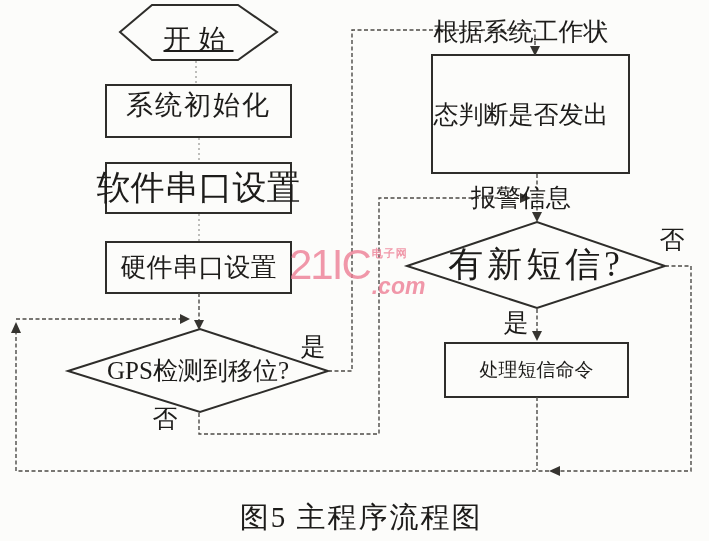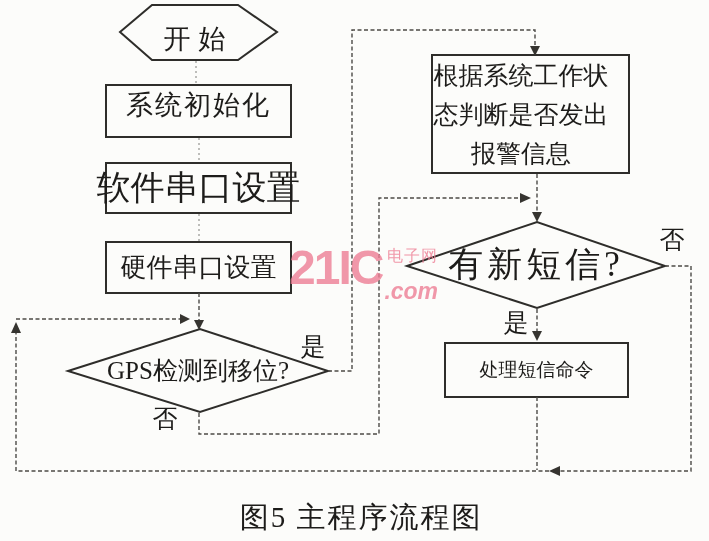--- a/index.html
+++ b/index.html
@@ -70,7 +70,7 @@
     <polygon class="arrow" points="180,314 180,324 190,319"></polygon>
   </svg>
 
-  <div class="txt" style="left:120px;top:5px;width:157px;height:69px;font-size:27px;letter-spacing:8px;">开始</div>
+  <div class="txt" style="left:120px;top:5px;width:157px;height:69px;font-size:27px;letter-spacing:8px;text-decoration:underline;">开始</div>
 
   <div class="txt" style="left:106px;top:85px;width:185px;height:40px;font-size:27px;letter-spacing:2px;">系统初始化</div>
 

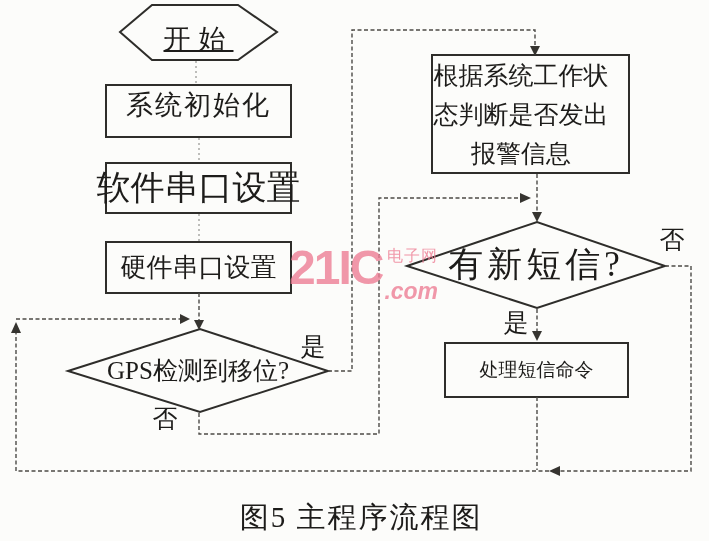--- a/index.html
+++ b/index.html
@@ -80,7 +80,7 @@
 
   <div class="txt" style="left:106px;top:242px;width:185px;height:51px;font-size:26px;">硬件串口设置</div>
 
-  <div class="txt multiline" style="left:432px;top:55px;width:178px;height:118px;font-size:25px;line-height:39px;">
+  <div class="txt multiline" style="left:432px;top:55px;width:178px;height:118px;font-size:25px;line-height:39px;gap:44px;">
     <span>根据系统工作状</span>
     <span>态判断是否发出</span>
     <span>报警信息</span>

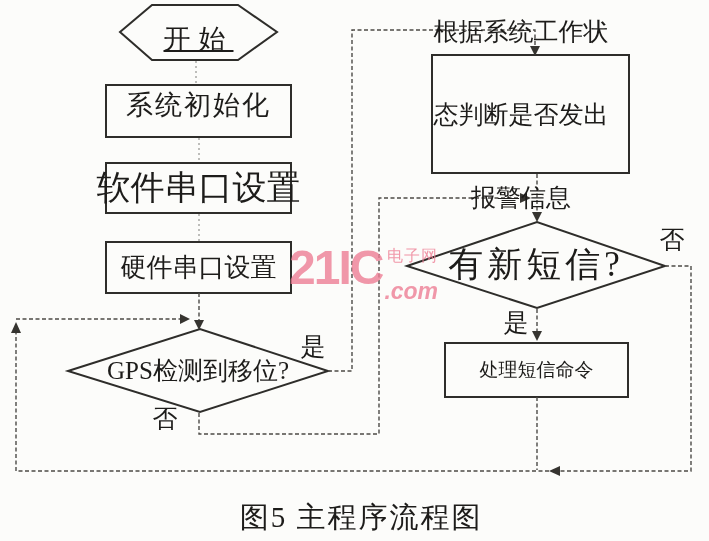--- a/index.html
+++ b/index.html
@@ -26,7 +26,7 @@
     color:var(--wm-color,#ee7f95);opacity:.8;pointer-events:none;
     font-family:"Liberation Sans","DejaVu Sans",sans-serif;
   }
-  .wm-brand{font-size:48px;font-weight:bold;letter-spacing:-2px;line-height:.9;}
+  .wm-brand{font-size:42px;font-weight:normal;letter-spacing:-2px;line-height:.9;}
   .wm-col{display:flex;flex-direction:column;margin-left:2px;margin-top:2px;}
   .wm-cn{font-size:16px;font-weight:normal;letter-spacing:1px;line-height:1;text-align:right;}
   .wm-com{font-size:23px;font-weight:bold;font-style:italic;line-height:.9;margin-top:17px;}

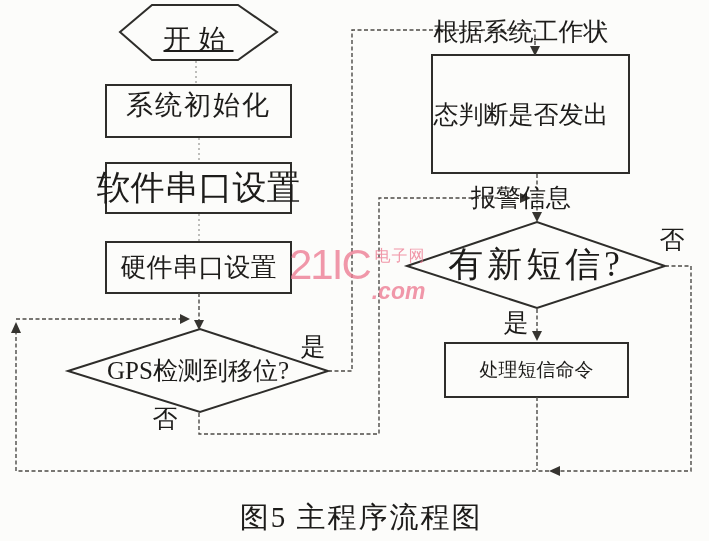--- a/index.html
+++ b/index.html
@@ -28,7 +28,7 @@
   }
   .wm-brand{font-size:42px;font-weight:normal;letter-spacing:-2px;line-height:.9;}
   .wm-col{display:flex;flex-direction:column;margin-left:2px;margin-top:2px;}
-  .wm-cn{font-size:16px;font-weight:normal;letter-spacing:1px;line-height:1;text-align:right;}
+  .wm-cn{font-size:11px;font-weight:bold;letter-spacing:1px;line-height:1;}
   .wm-com{font-size:23px;font-weight:bold;font-style:italic;line-height:.9;margin-top:17px;}
 </style>
 </head>

